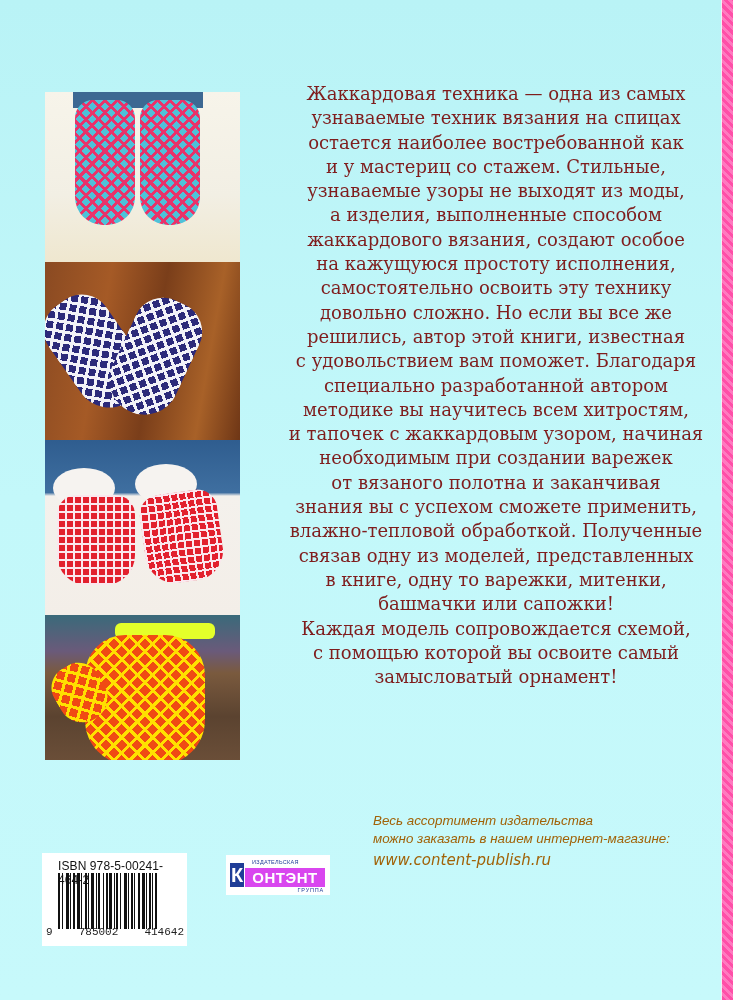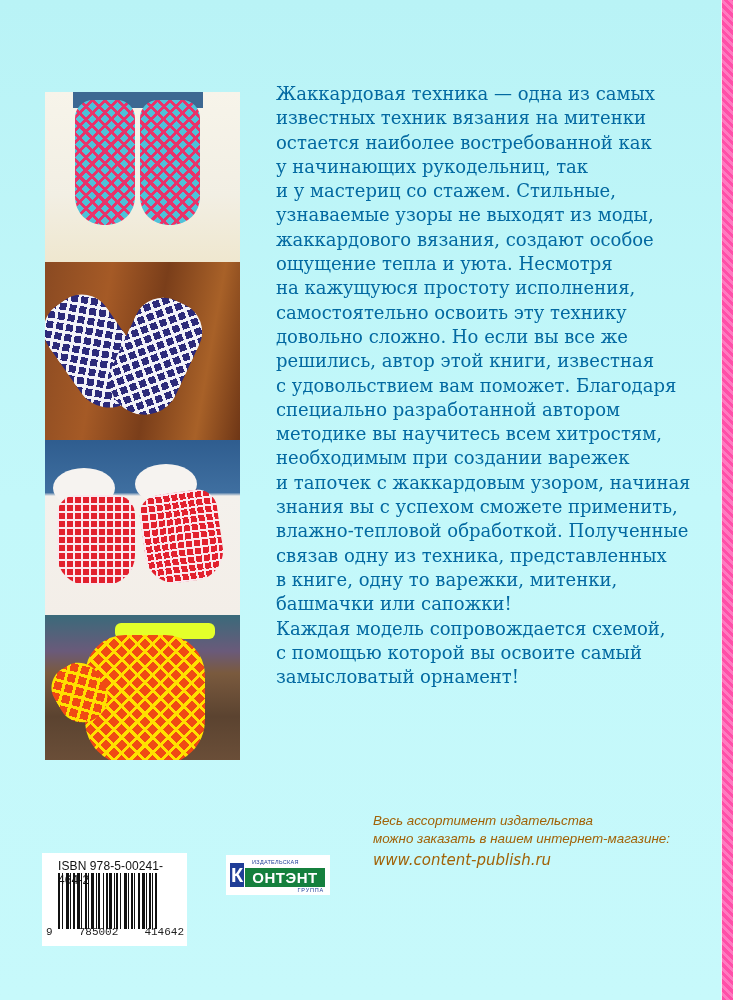--- a/index.html
+++ b/index.html
@@ -57,7 +57,7 @@
   
   .blurb {
     position: absolute; left: 276px; top: 82px; width: 440px;
-    color: #0369a1; font-size: 18px; line-height: 24.3px;
+    color: #7f1d1d; font-size: 18px; line-height: 24.3px; text-align: center;
   }
   .blurb div { white-space: nowrap; }
 

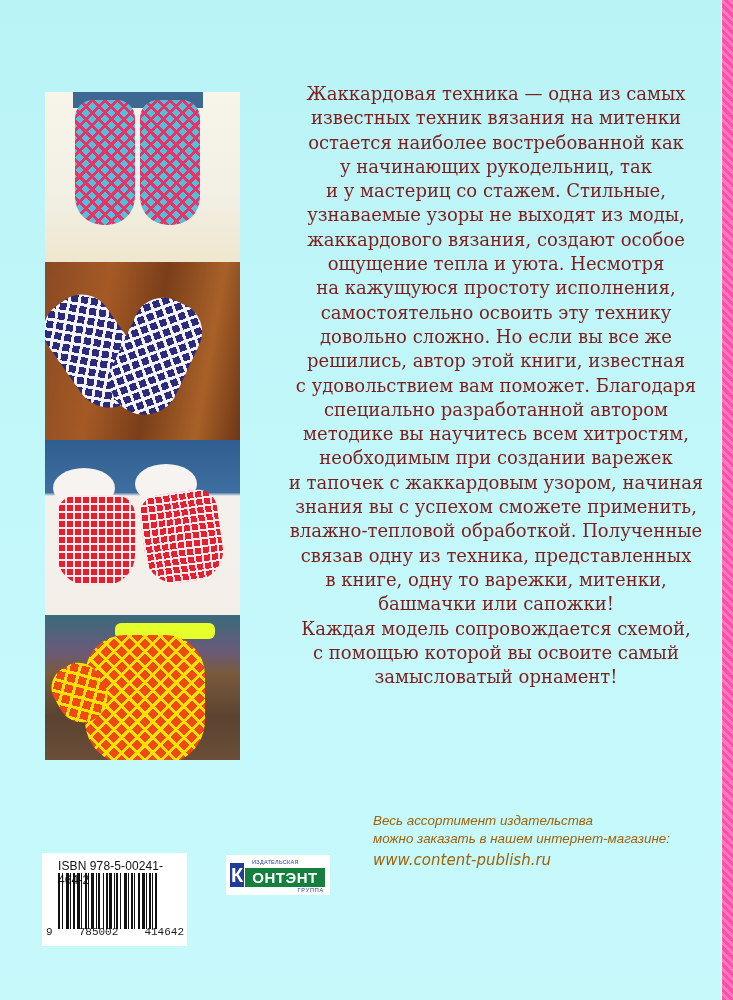--- a/index.html
+++ b/index.html
@@ -140,7 +140,7 @@
 
 <div class="blurb">
   <div>Жаккардовая техника — одна из самых</div>
-  <div>известных техник вязания на митенки</div>
+  <div>узнаваемые техник вязания на спицах</div>
   <div>остается наиболее востребованной как</div>
   <div>у начинающих рукодельниц, так</div>
   <div>и у мастериц со стажем. Стильные,</div>

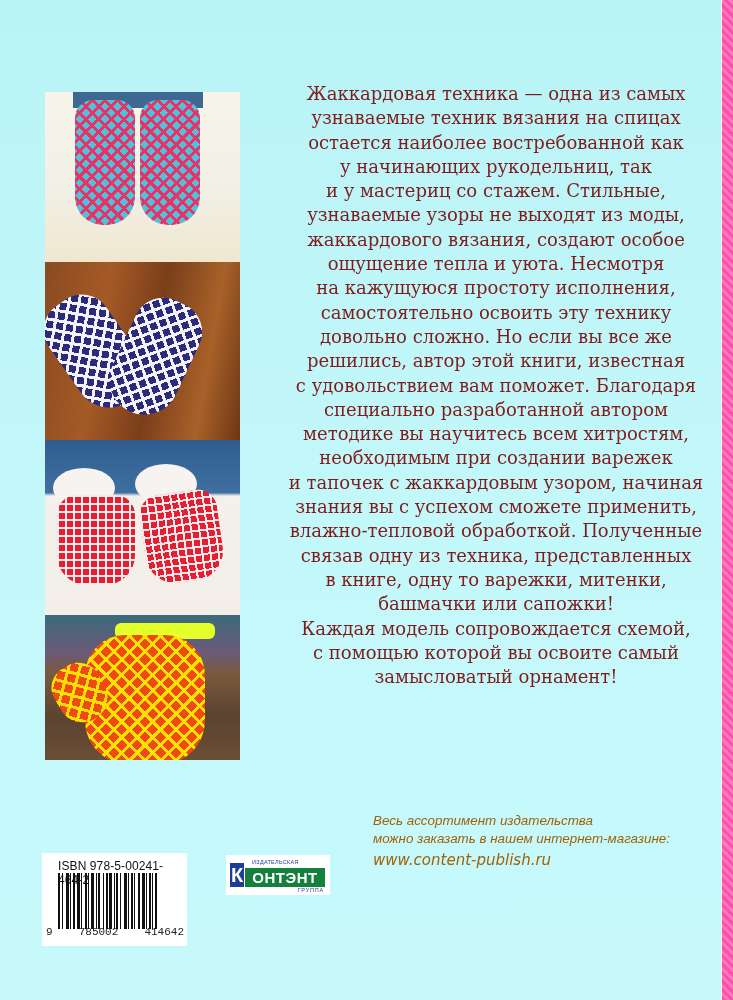--- a/index.html
+++ b/index.html
@@ -142,7 +142,6 @@
   <div>Жаккардовая техника — одна из самых</div>
   <div>узнаваемые техник вязания на спицах</div>
   <div>остается наиболее востребованной как</div>
-  <div>у начинающих рукодельниц, так</div>
   <div>и у мастериц со стажем. Стильные,</div>
   <div>узнаваемые узоры не выходят из моды,</div>
   <div>жаккардового вязания, создают особое</div>

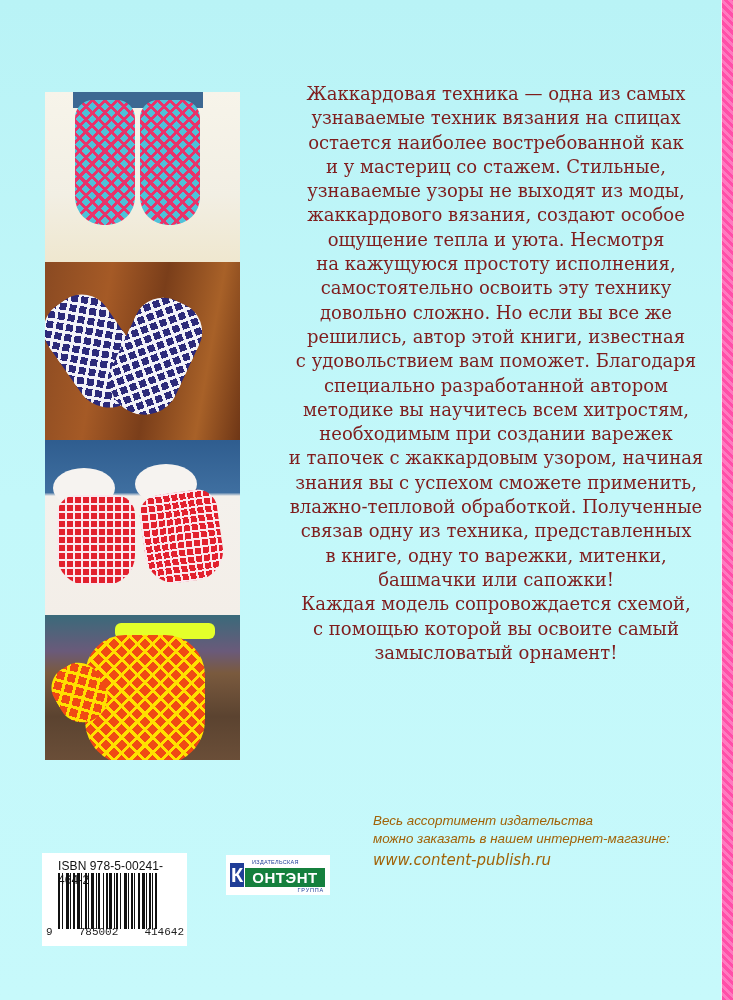--- a/index.html
+++ b/index.html
@@ -144,6 +144,7 @@
   <div>остается наиболее востребованной как</div>
   <div>и у мастериц со стажем. Стильные,</div>
   <div>узнаваемые узоры не выходят из моды,</div>
+  <div>а изделия, выполненные способом</div>
   <div>жаккардового вязания, создают особое</div>
   <div>ощущение тепла и уюта. Несмотря</div>
   <div>на кажущуюся простоту исполнения,</div>

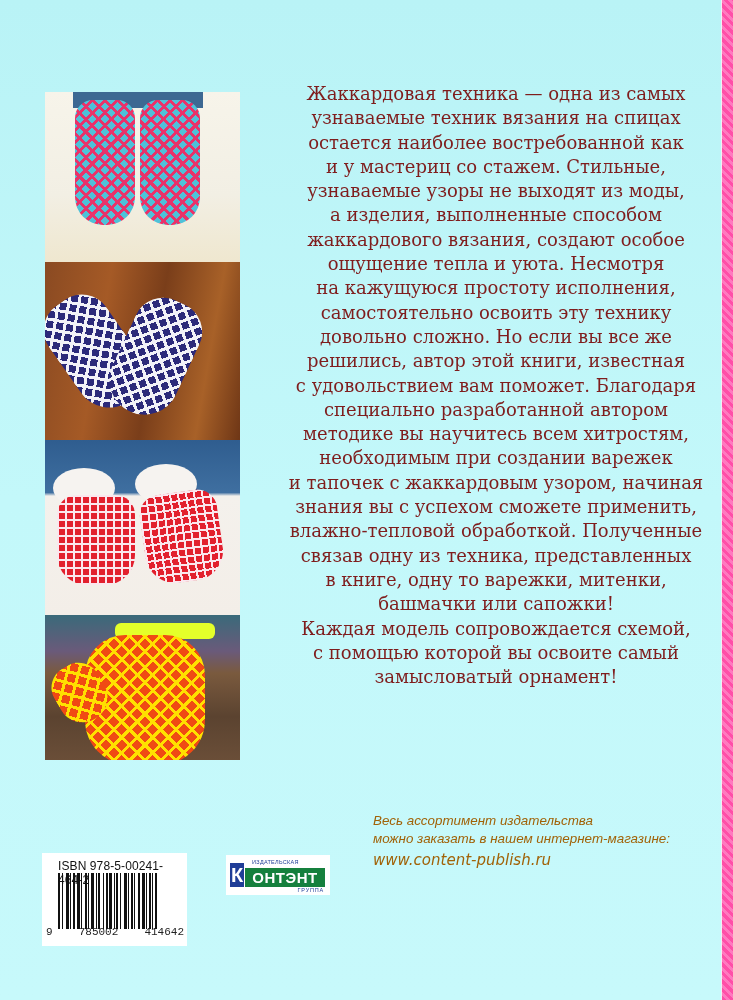--- a/index.html
+++ b/index.html
@@ -146,7 +146,6 @@
   <div>узнаваемые узоры не выходят из моды,</div>
   <div>а изделия, выполненные способом</div>
   <div>жаккардового вязания, создают особое</div>
-  <div>ощущение тепла и уюта. Несмотря</div>
   <div>на кажущуюся простоту исполнения,</div>
   <div>самостоятельно освоить эту технику</div>
   <div>довольно сложно. Но если вы все же</div>

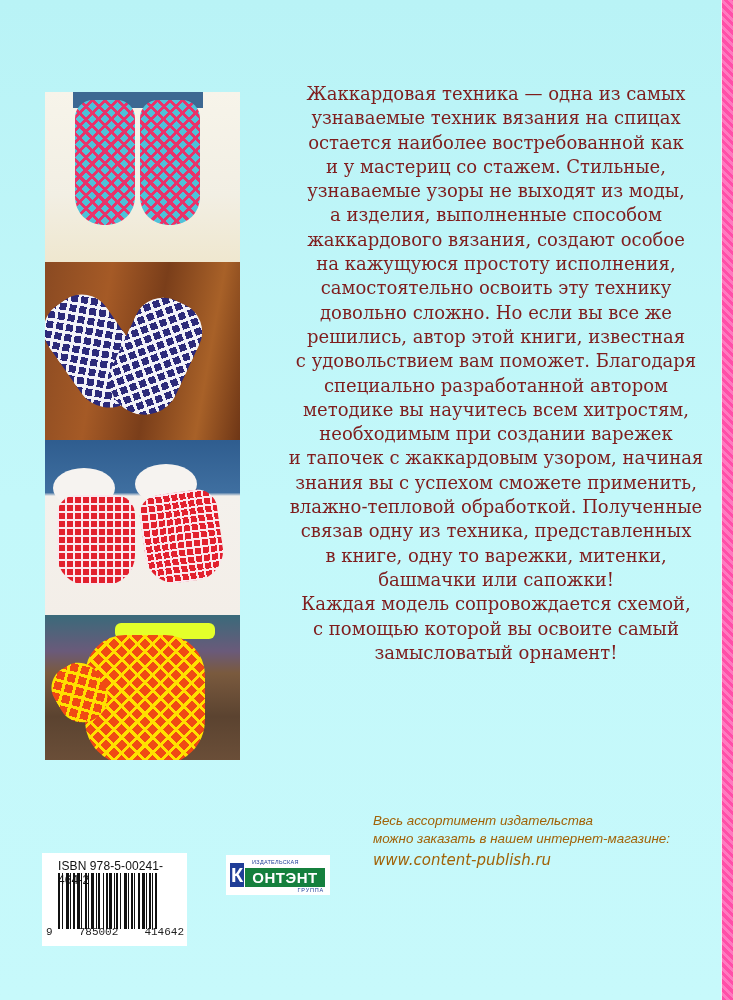--- a/index.html
+++ b/index.html
@@ -153,8 +153,8 @@
   <div>с удовольствием вам поможет. Благодаря</div>
   <div>специально разработанной автором</div>
   <div>методике вы научитесь всем хитростям,</div>
+  <div>и тапочек с жаккардовым узором, начиная</div>
   <div>необходимым при создании варежек</div>
-  <div>и тапочек с жаккардовым узором, начиная</div>
   <div>знания вы с успехом сможете применить,</div>
   <div>влажно-тепловой обработкой. Полученные</div>
   <div>связав одну из техника, представленных</div>

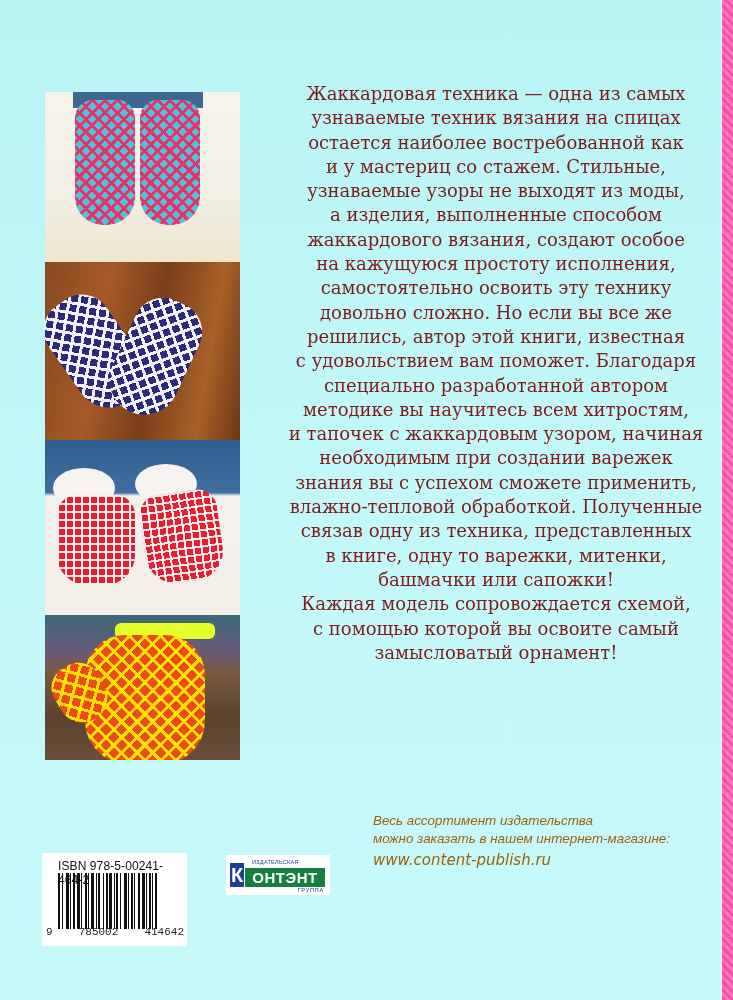--- a/index.html
+++ b/index.html
@@ -155,6 +155,7 @@
   <div>методике вы научитесь всем хитростям,</div>
   <div>и тапочек с жаккардовым узором, начиная</div>
   <div>необходимым при создании варежек</div>
+  <div>от вязаного полотна и заканчивая</div>
   <div>знания вы с успехом сможете применить,</div>
   <div>влажно-тепловой обработкой. Полученные</div>
   <div>связав одну из техника, представленных</div>

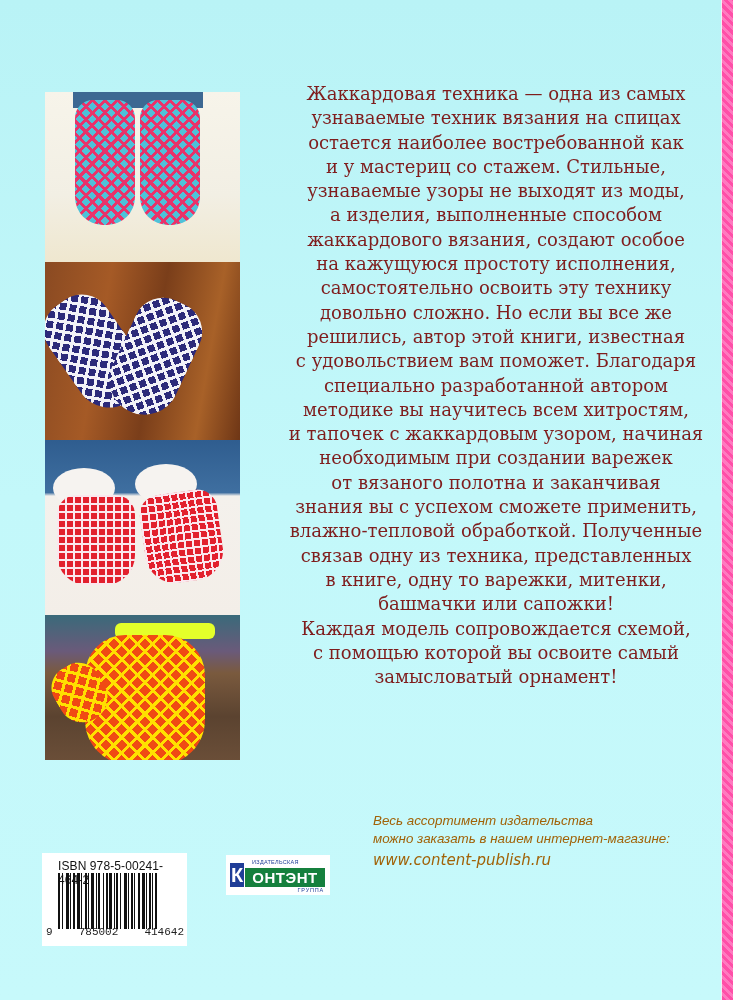--- a/index.html
+++ b/index.html
@@ -158,7 +158,7 @@
   <div>от вязаного полотна и заканчивая</div>
   <div>знания вы с успехом сможете применить,</div>
   <div>влажно-тепловой обработкой. Полученные</div>
-  <div>связав одну из техника, представленных</div>
+  <div>связав одну из моделей, представленных</div>
   <div>в книге, одну то варежки, митенки,</div>
   <div>башмачки или сапожки!</div>
   <div>Каждая модель сопровождается схемой,</div>

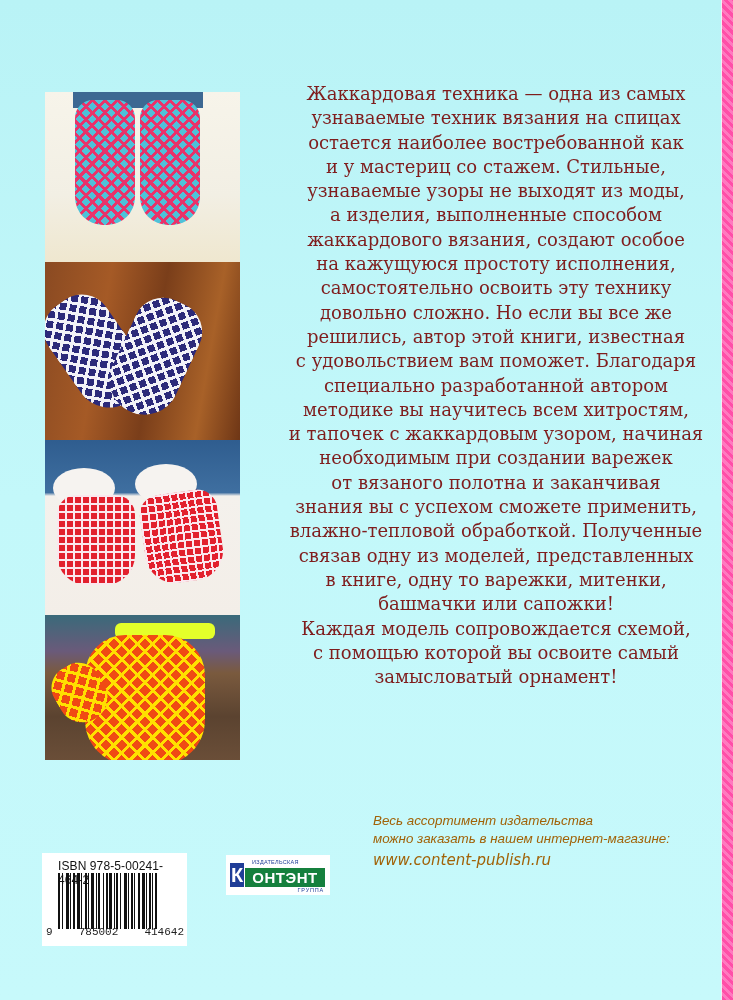--- a/index.html
+++ b/index.html
@@ -89,7 +89,7 @@
     line-height: 24px; text-align: center;
   }
   .logo-word {
-    position: absolute; left: 19px; top: 13px; height: 19px; width: 80px; background: #15803d;
+    position: absolute; left: 19px; top: 13px; height: 19px; width: 80px; background: #d946ef;
     color: #fff; font-family: "Liberation Sans", sans-serif; font-weight: bold; font-size: 15px;
     line-height: 19px; text-align: center; letter-spacing: 0.5px;
   }

